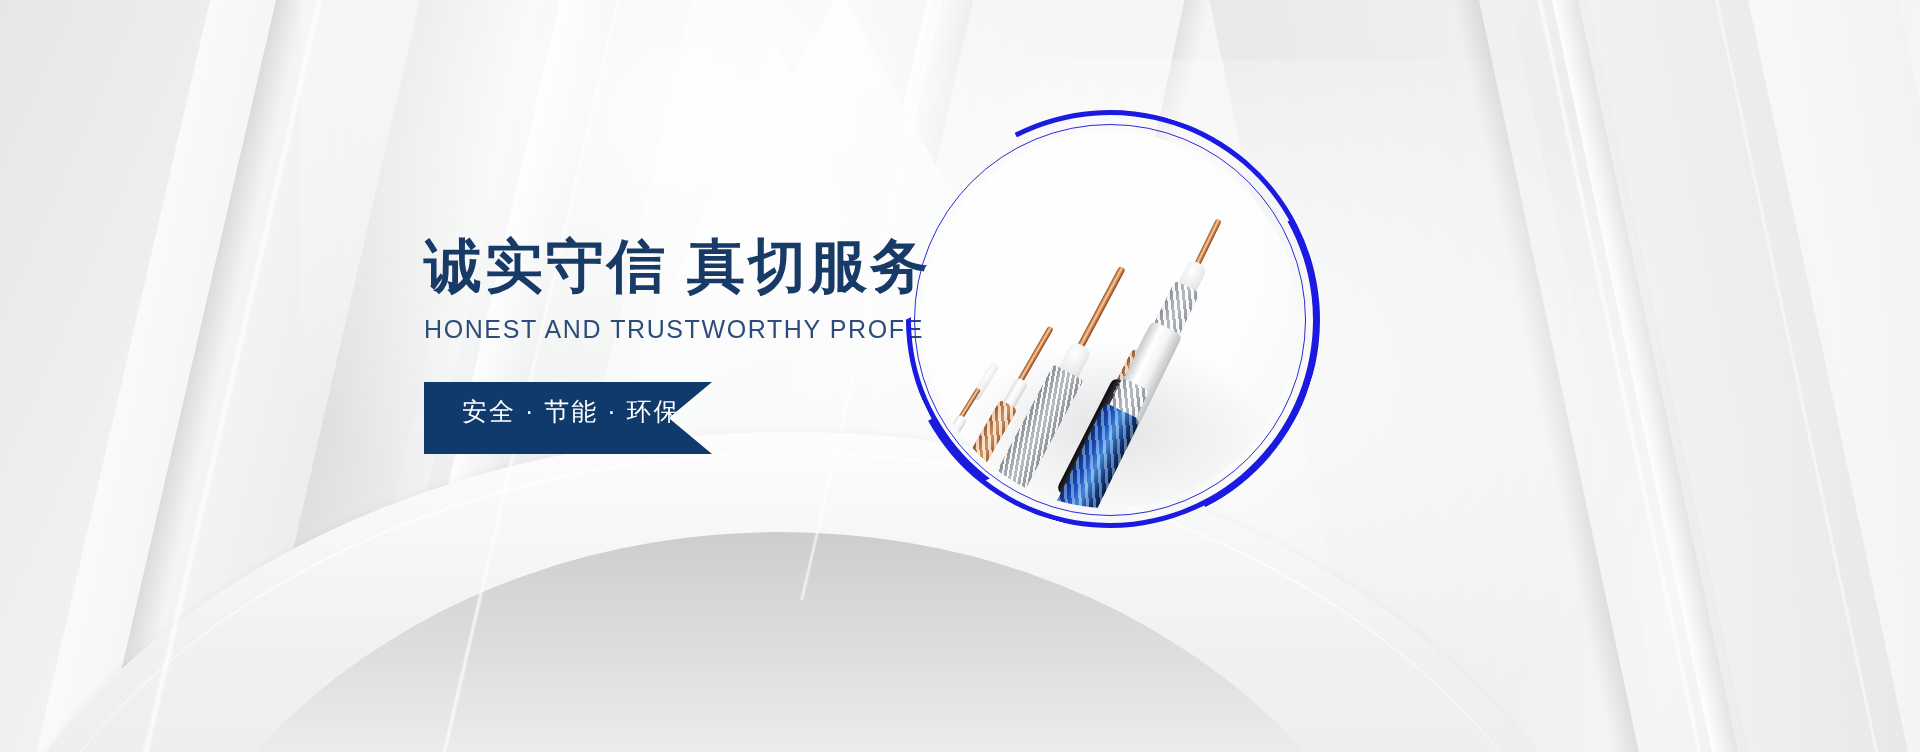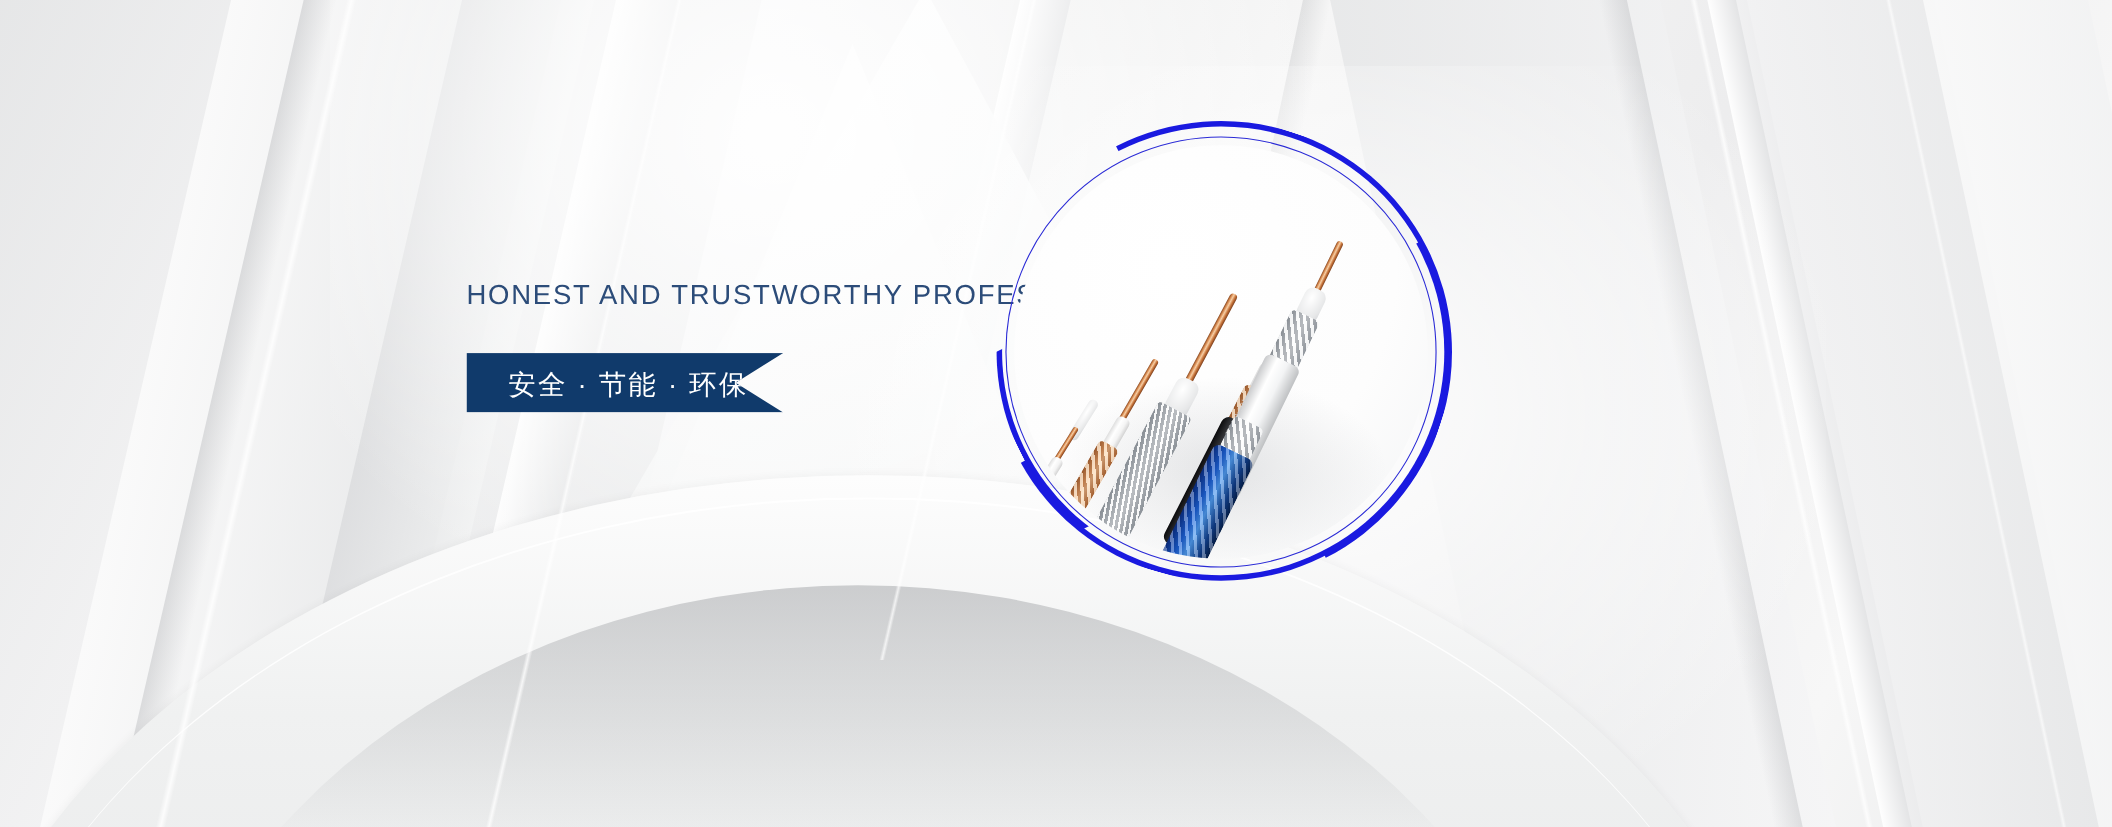--- a/index.html
+++ b/index.html
@@ -320,6 +320,7 @@
   </div>
 
   <div class="content">
+    <h1 class="headline">诚实守信 真切服务</h1>
     <p class="subhead">HONEST AND TRUSTWORTHY PROFESSIONAL SERVICES</p>
 
 

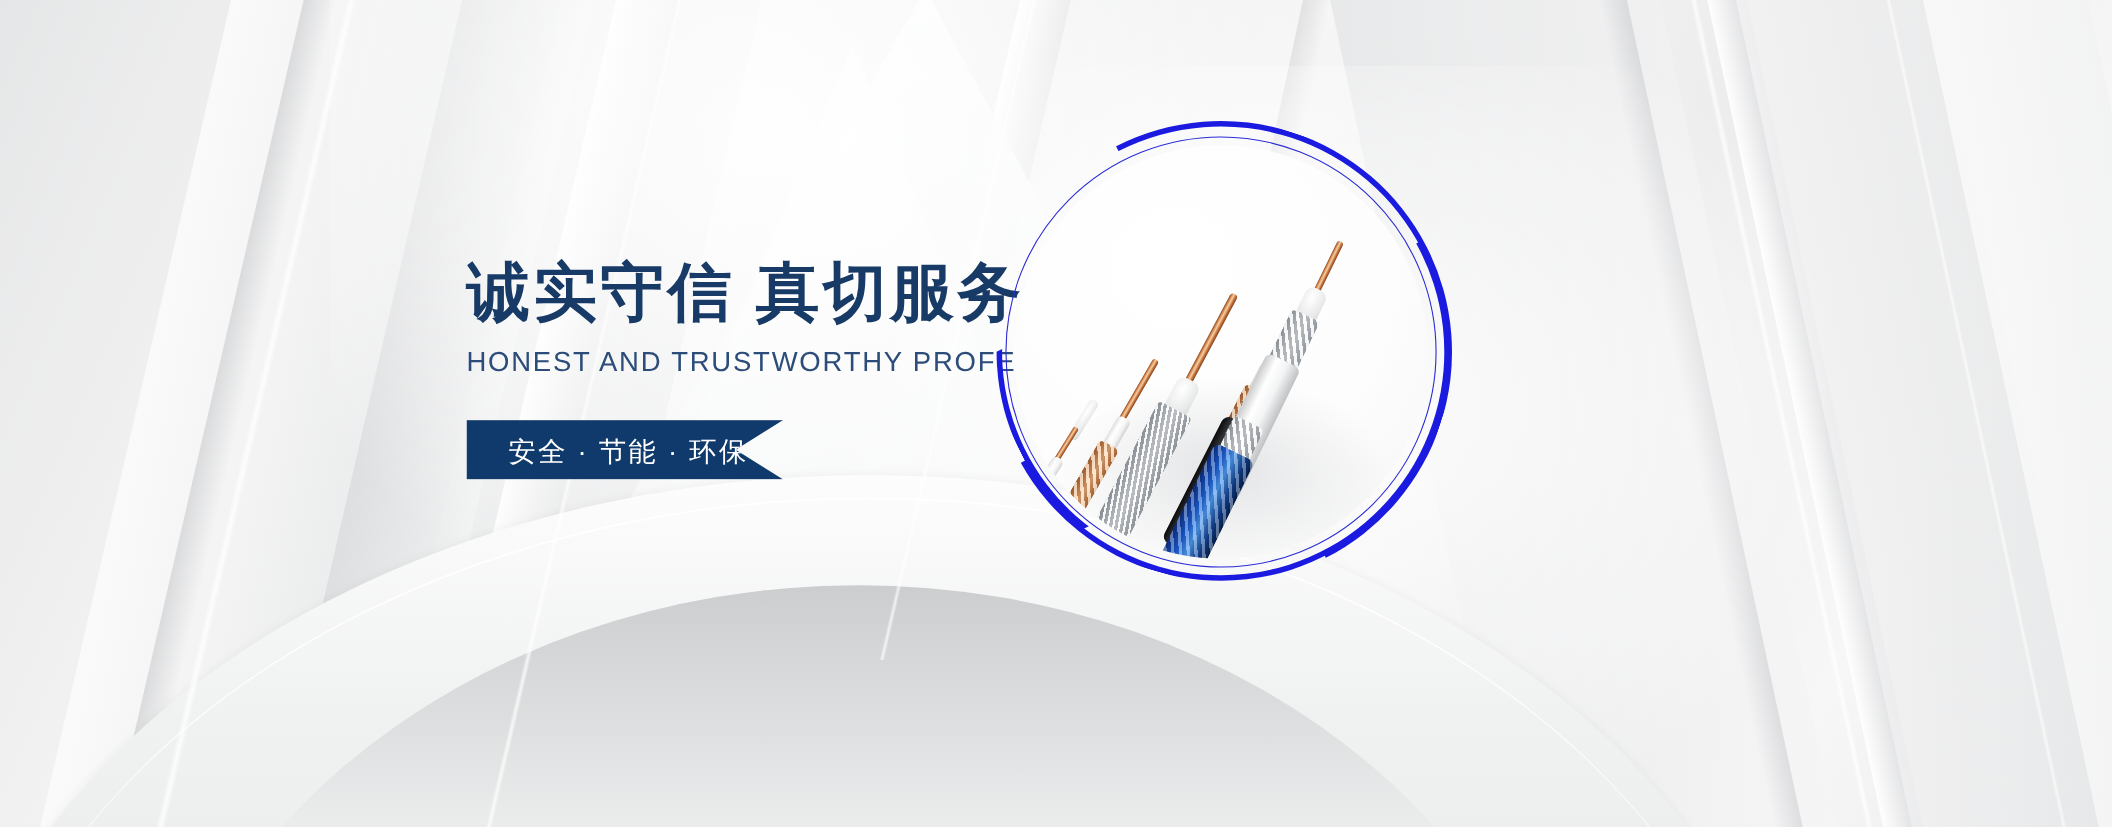--- a/index.html
+++ b/index.html
@@ -176,7 +176,7 @@
     margin-top:38px;
     display:inline-block;
     background:#103a6b;
-    height:54px;
+    height:72px;
     width:288px;
     clip-path:polygon(0 0,100% 0,85% 50%,100% 100%,0 100%);
   }

